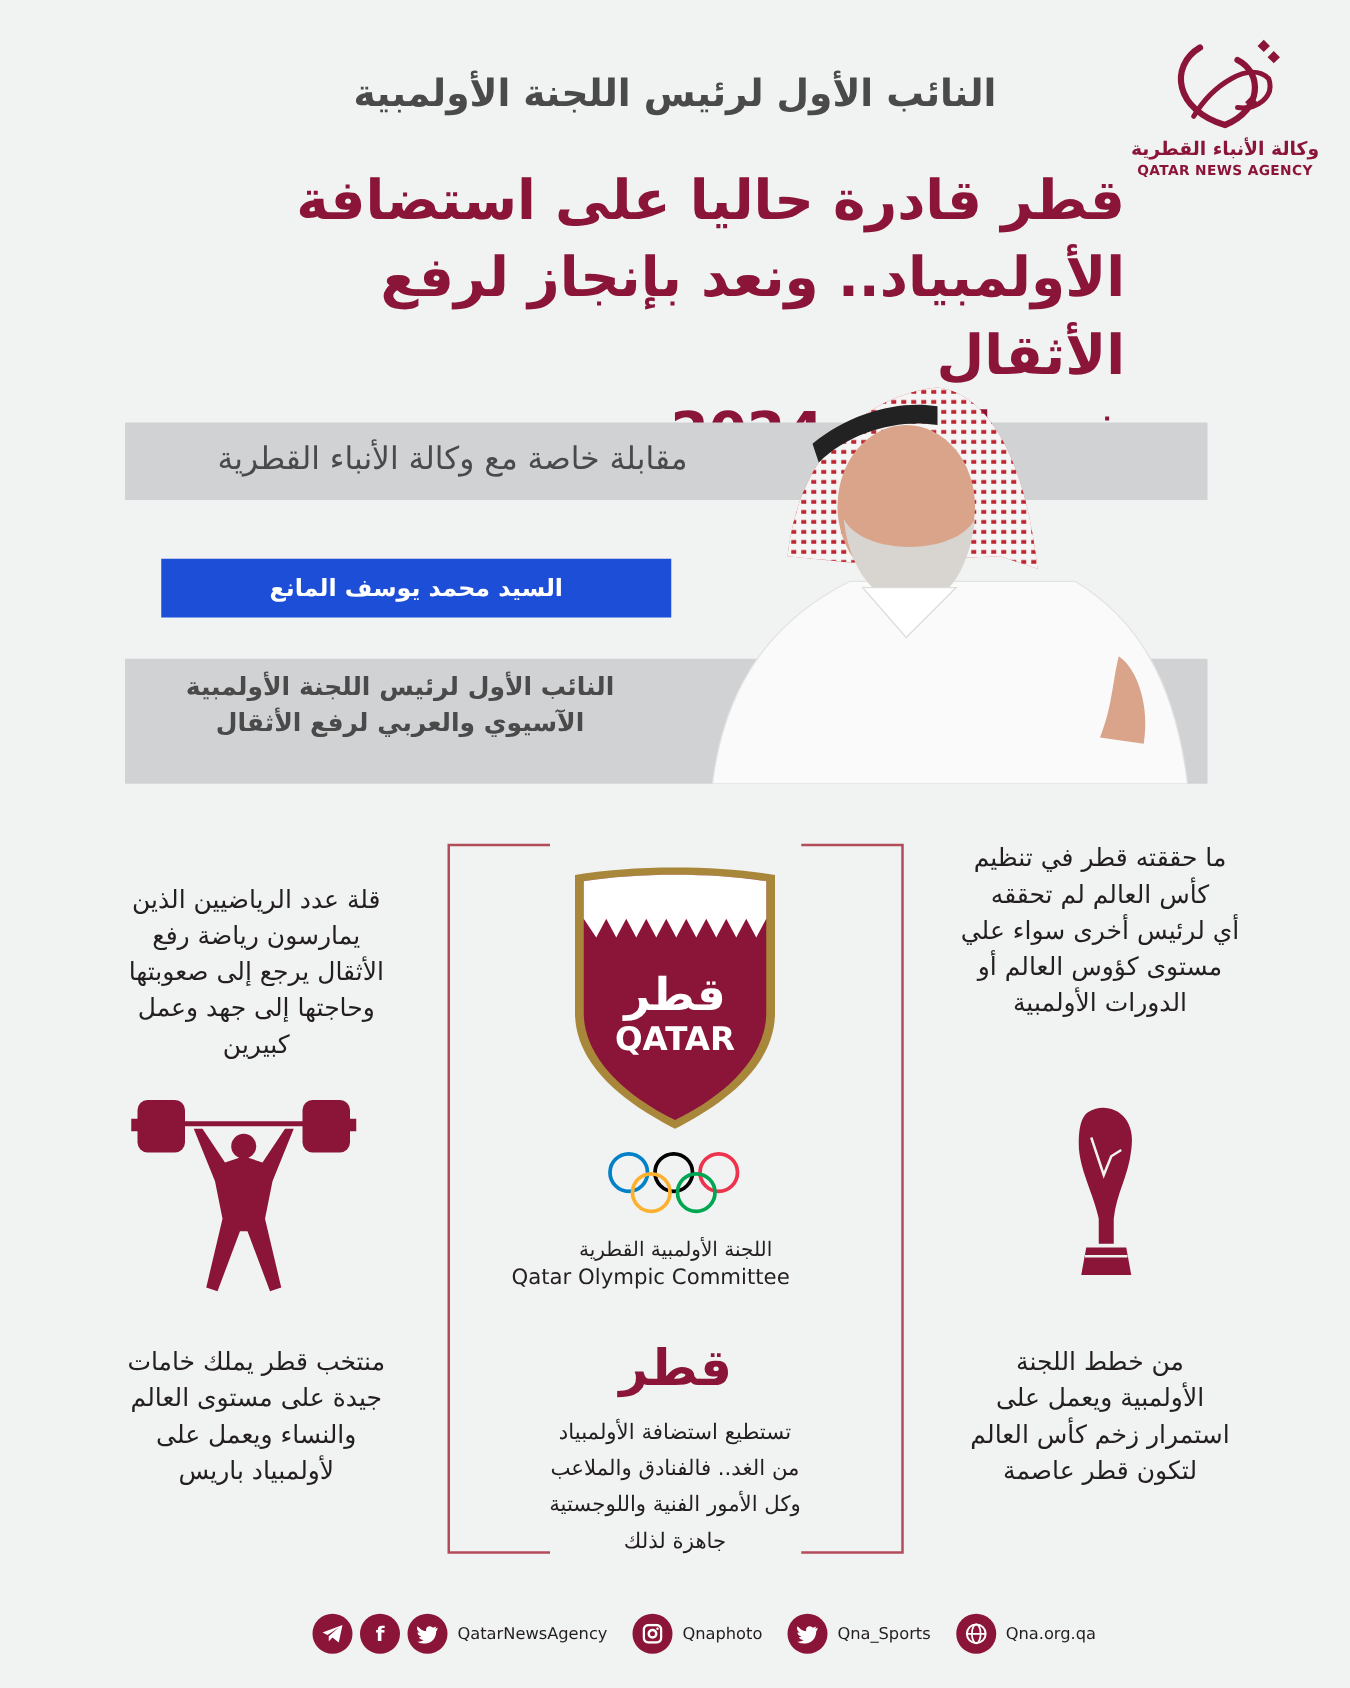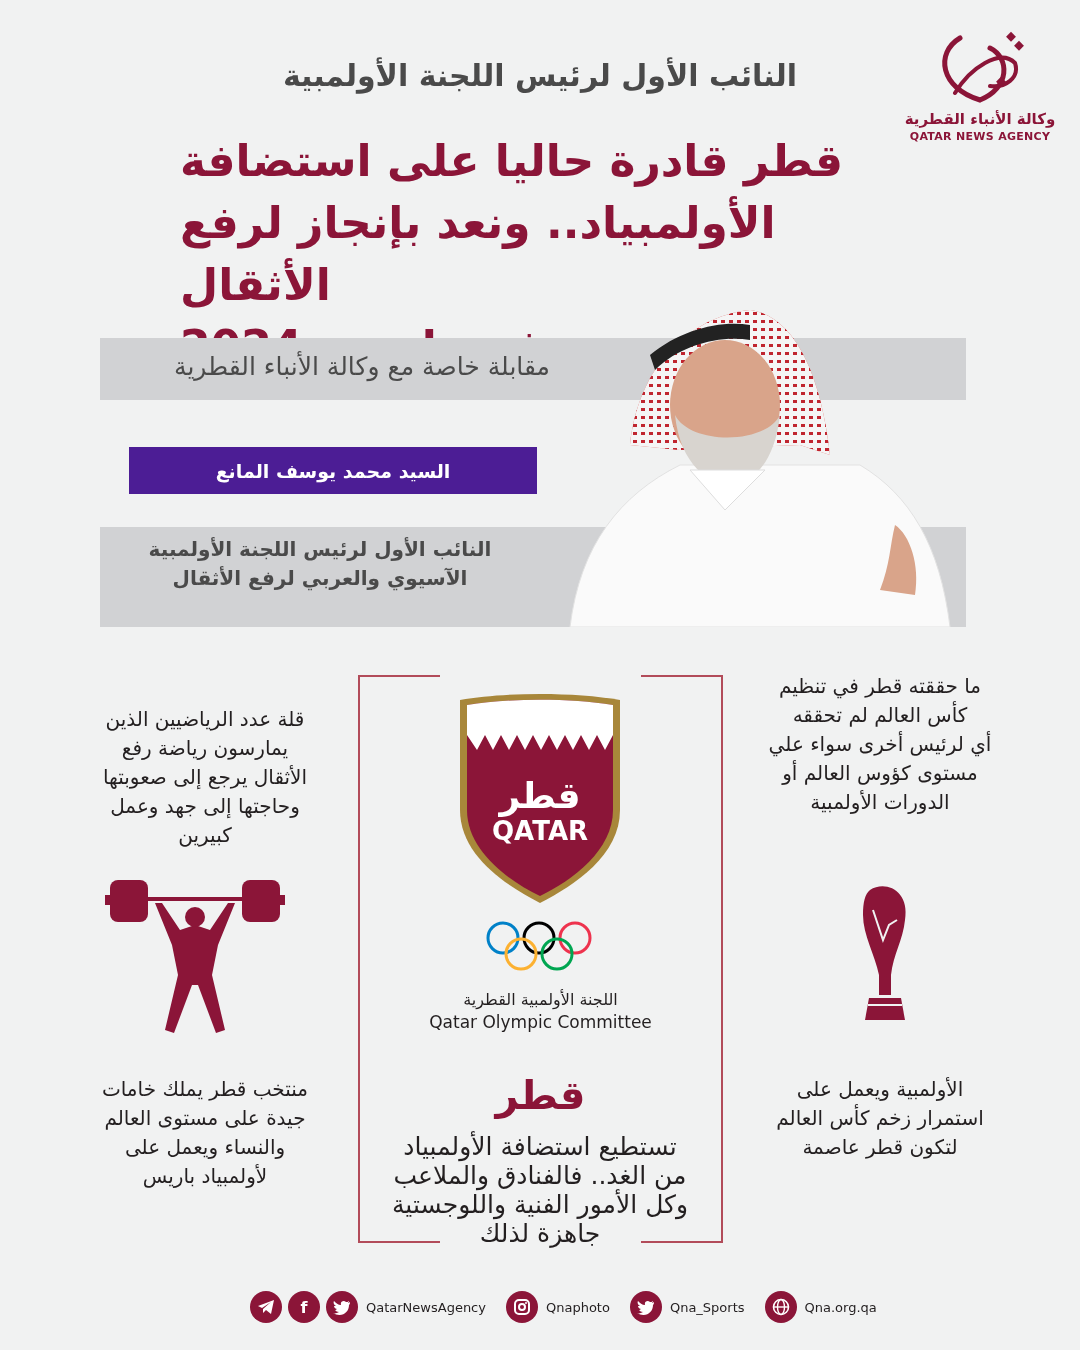--- a/index.html
+++ b/index.html
@@ -21,7 +21,7 @@
 
   
   .kicker { left: 200px; top: 58px; width: 680px; text-align: center; font-size: 30px; font-weight: bold; color: #4a4a4a; direction: rtl; }
-  .headline { left: 180px; top: 130px; width: 720px; text-align: left; font-size: 44px; line-height: 62px; font-weight: bold; color: #8b1538; direction: rtl; }
+  .headline { left: 180px; top: 130px; width: 720px; text-align: right; font-size: 44px; line-height: 62px; font-weight: bold; color: #8b1538; direction: rtl; }
 
   
   .bar-grey { background: #d1d2d4; }

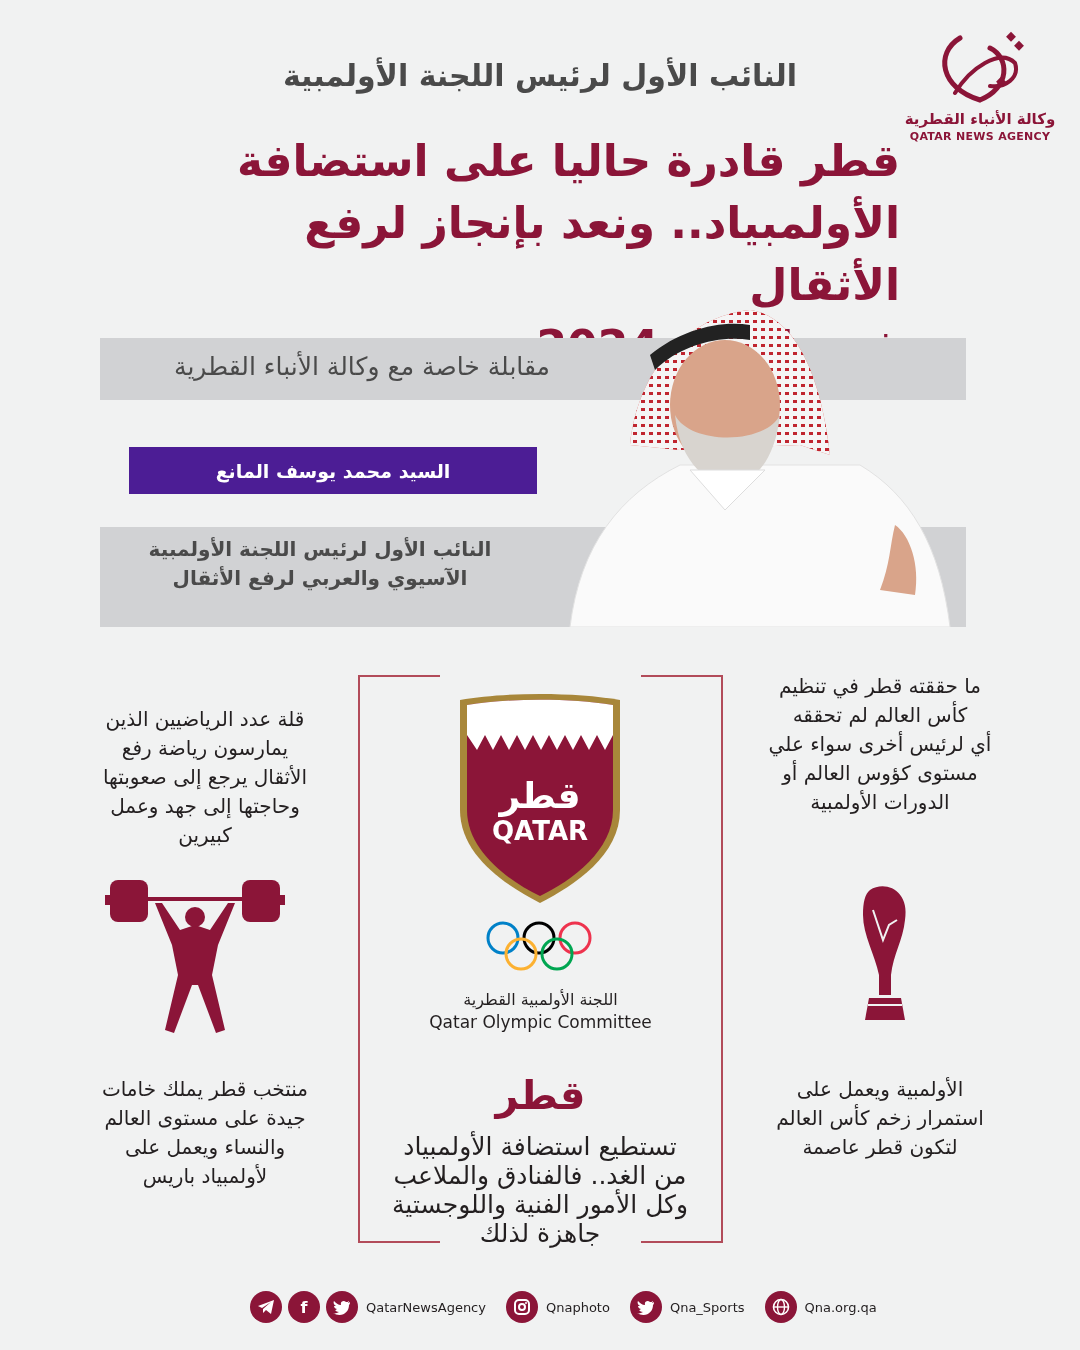--- a/index.html
+++ b/index.html
@@ -28,7 +28,7 @@
   .interview-bar { left: 100px; top: 338px; width: 866px; height: 62px; }
   .interview-text { left: 100px; top: 352px; width: 450px; text-align: right; font-size: 25px; color: #4a4a4a; direction: rtl; }
 
-  .name-bar { left: 129px; top: 447px; width: 408px; height: 47px; background: #4c1d95; color: #fff; font-weight: bold; font-size: 19px; display: flex; align-items: center; justify-content: center; direction: rtl; }
+  .name-bar { left: 129px; top: 447px; width: 408px; height: 47px; background: #1d4ed8; color: #fff; font-weight: bold; font-size: 19px; display: flex; align-items: center; justify-content: center; direction: rtl; }
 
   .title-bar { left: 100px; top: 527px; width: 866px; height: 100px; }
   .title-text { left: 130px; top: 535px; width: 380px; text-align: center; font-size: 20px; line-height: 29px; color: #4a4a4a; font-weight: bold; direction: rtl; }

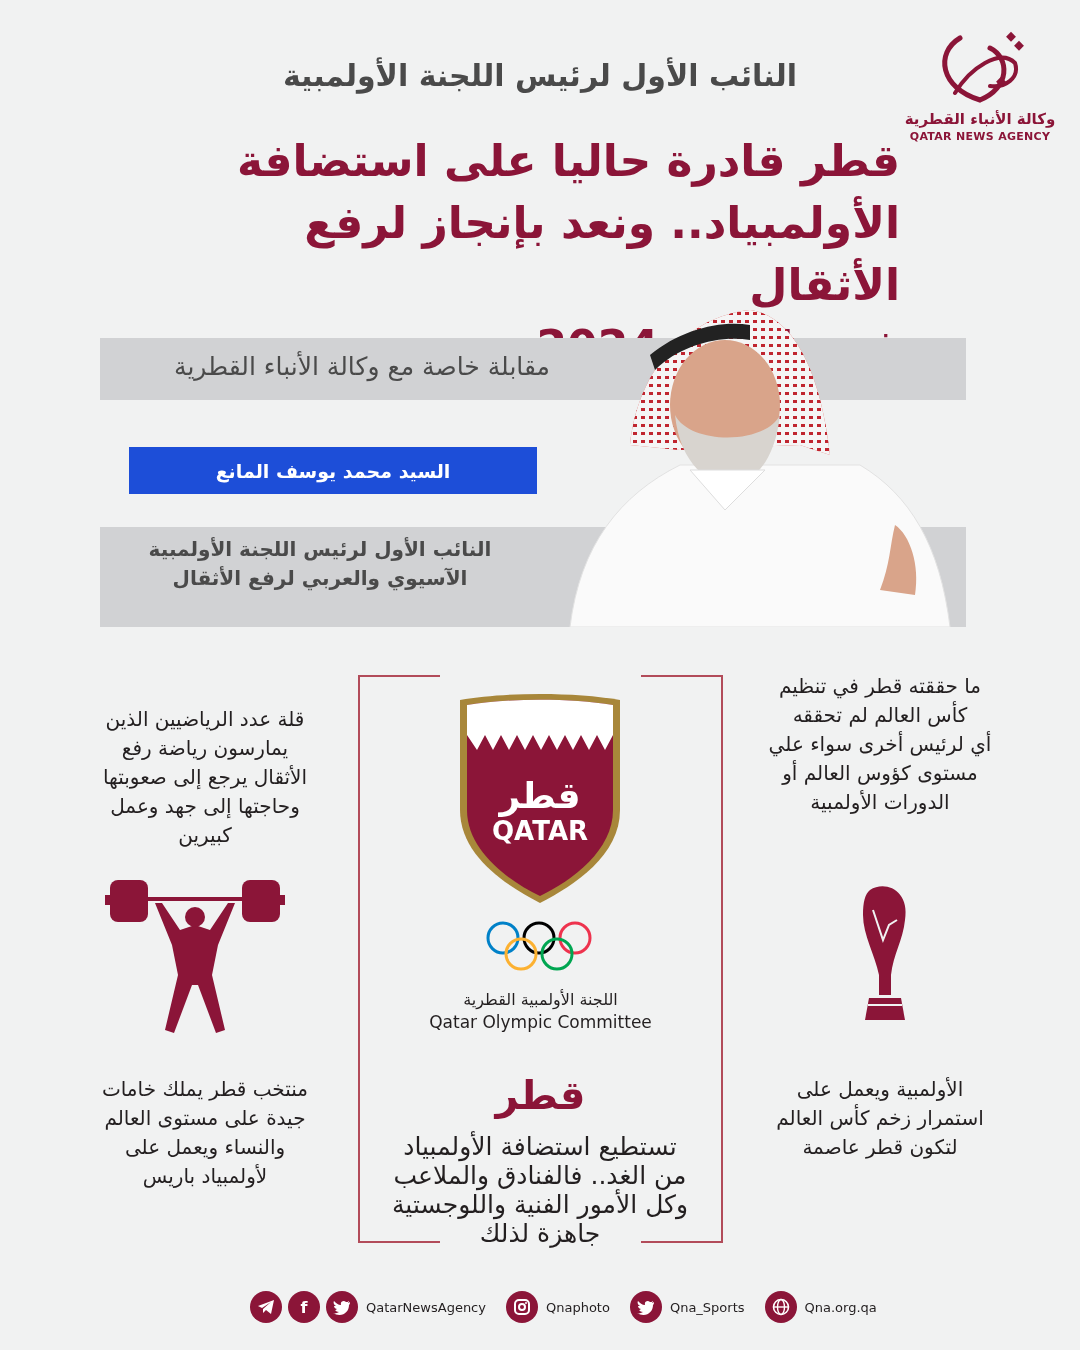--- a/index.html
+++ b/index.html
@@ -50,7 +50,7 @@
   .center-box::after { bottom: -3px; }
 
   .qoc-ar { left: 358px; top: 990px; width: 365px; text-align: center; font-size: 16px; color: #231f20; direction: rtl; }
-  .qoc-en { left: 358px; top: 1012px; width: 365px; text-align: center; font-size: 17px; color: #231f20; }
+  .qoc-en { left: 338px; top: 1012px; width: 365px; text-align: center; font-size: 17px; color: #231f20; }
 
   .qatar-big { left: 358px; top: 1072px; width: 365px; text-align: center; font-size: 40px; font-weight: bold; color: #8b1538; direction: rtl; }
   .center-text { left: 375px; top: 1132px; width: 330px; font-size: 25px; line-height: 29px; text-align: center; direction: rtl; color: #231f20; }

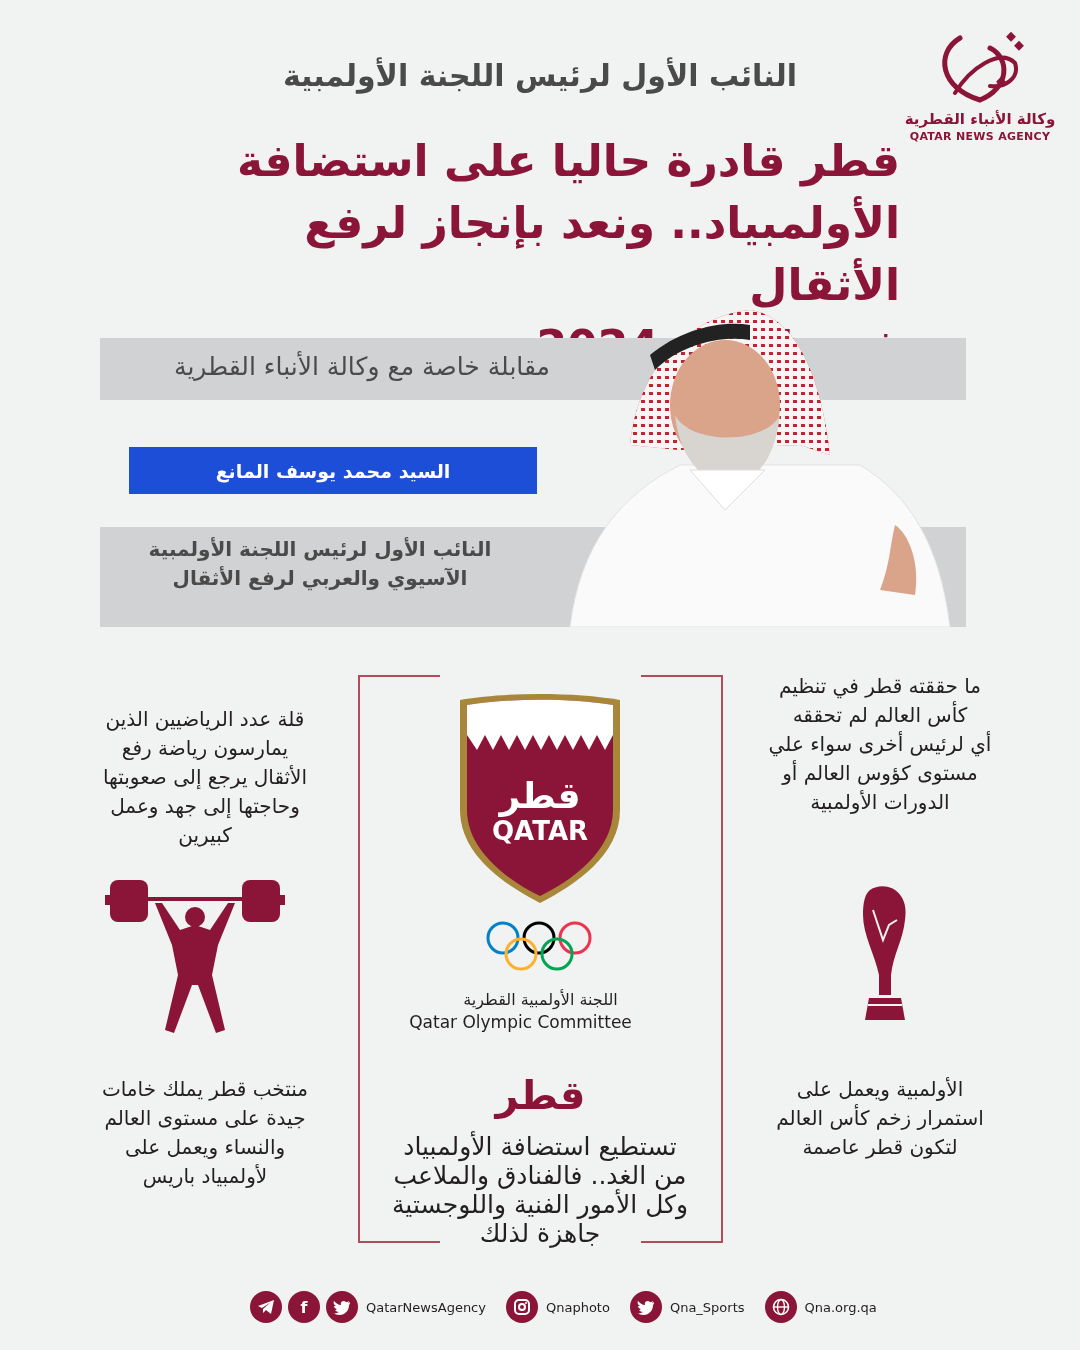--- a/index.html
+++ b/index.html
@@ -186,6 +186,7 @@
 </div>
 
 <div class="abs col-text right-bottom">
+  <div>من خطط اللجنة</div>
   <div>الأولمبية ويعمل على</div>
   <div>استمرار زخم كأس العالم</div>
   <div>لتكون قطر عاصمة</div>

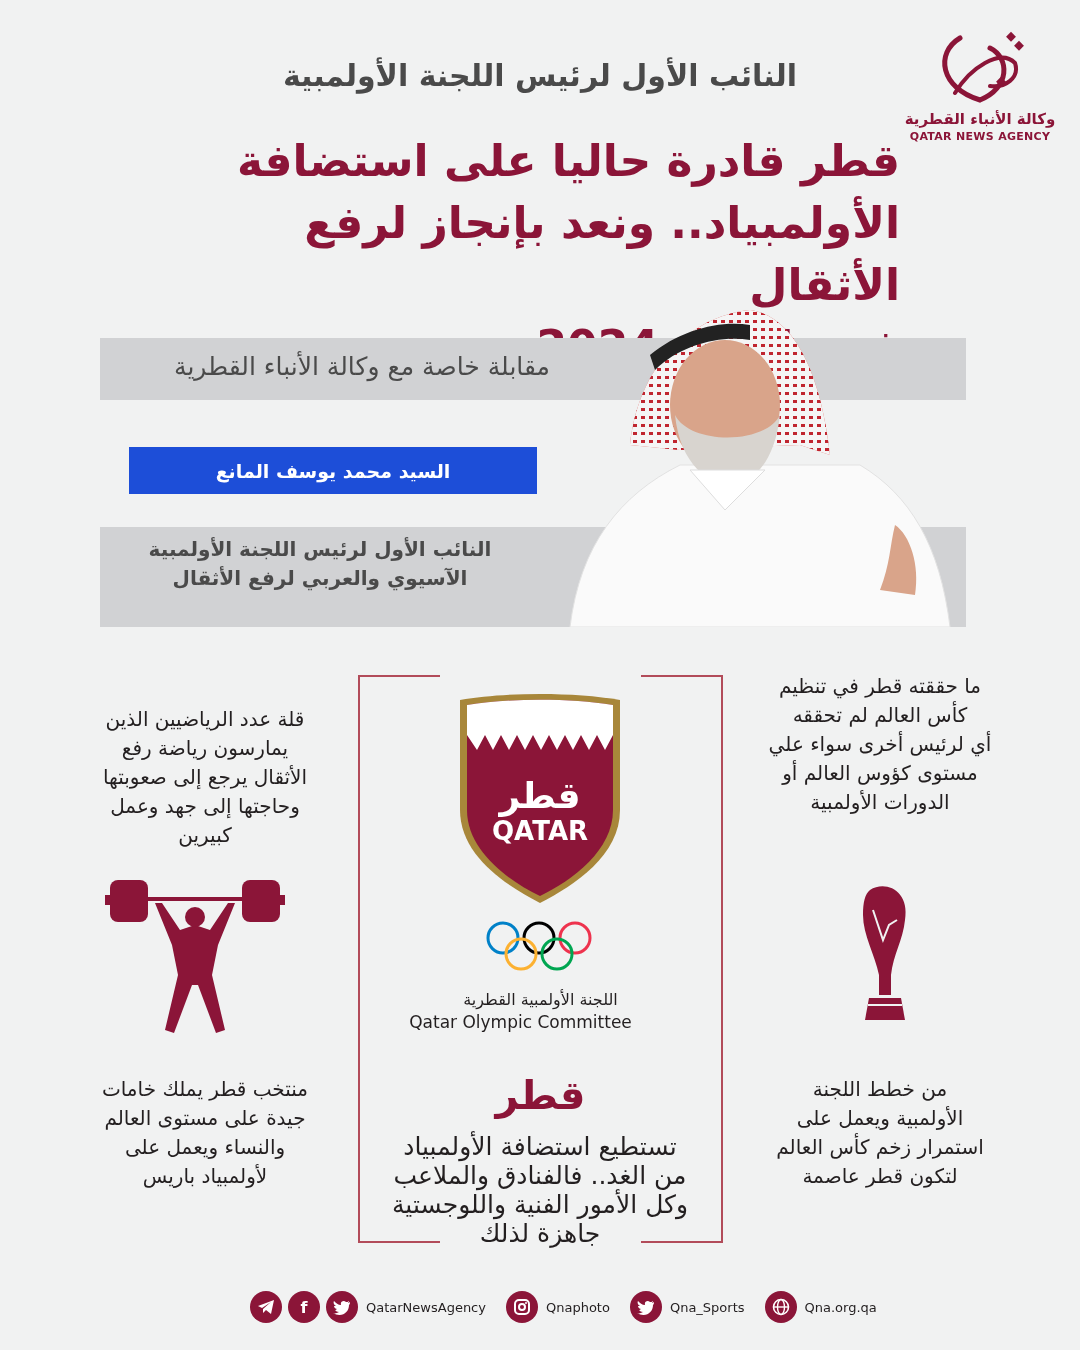--- a/index.html
+++ b/index.html
@@ -53,7 +53,7 @@
   .qoc-en { left: 338px; top: 1012px; width: 365px; text-align: center; font-size: 17px; color: #231f20; }
 
   .qatar-big { left: 358px; top: 1072px; width: 365px; text-align: center; font-size: 40px; font-weight: bold; color: #8b1538; direction: rtl; }
-  .center-text { left: 375px; top: 1132px; width: 330px; font-size: 25px; line-height: 29px; text-align: center; direction: rtl; color: #231f20; }
+  .center-text { left: 375px; top: 1132px; width: 330px; font-size: 17px; line-height: 29px; text-align: center; direction: rtl; color: #231f20; }
 
   
   .footer { left: 250px; top: 1290px; height: 34px; display: flex; align-items: center; gap: 6px; }

